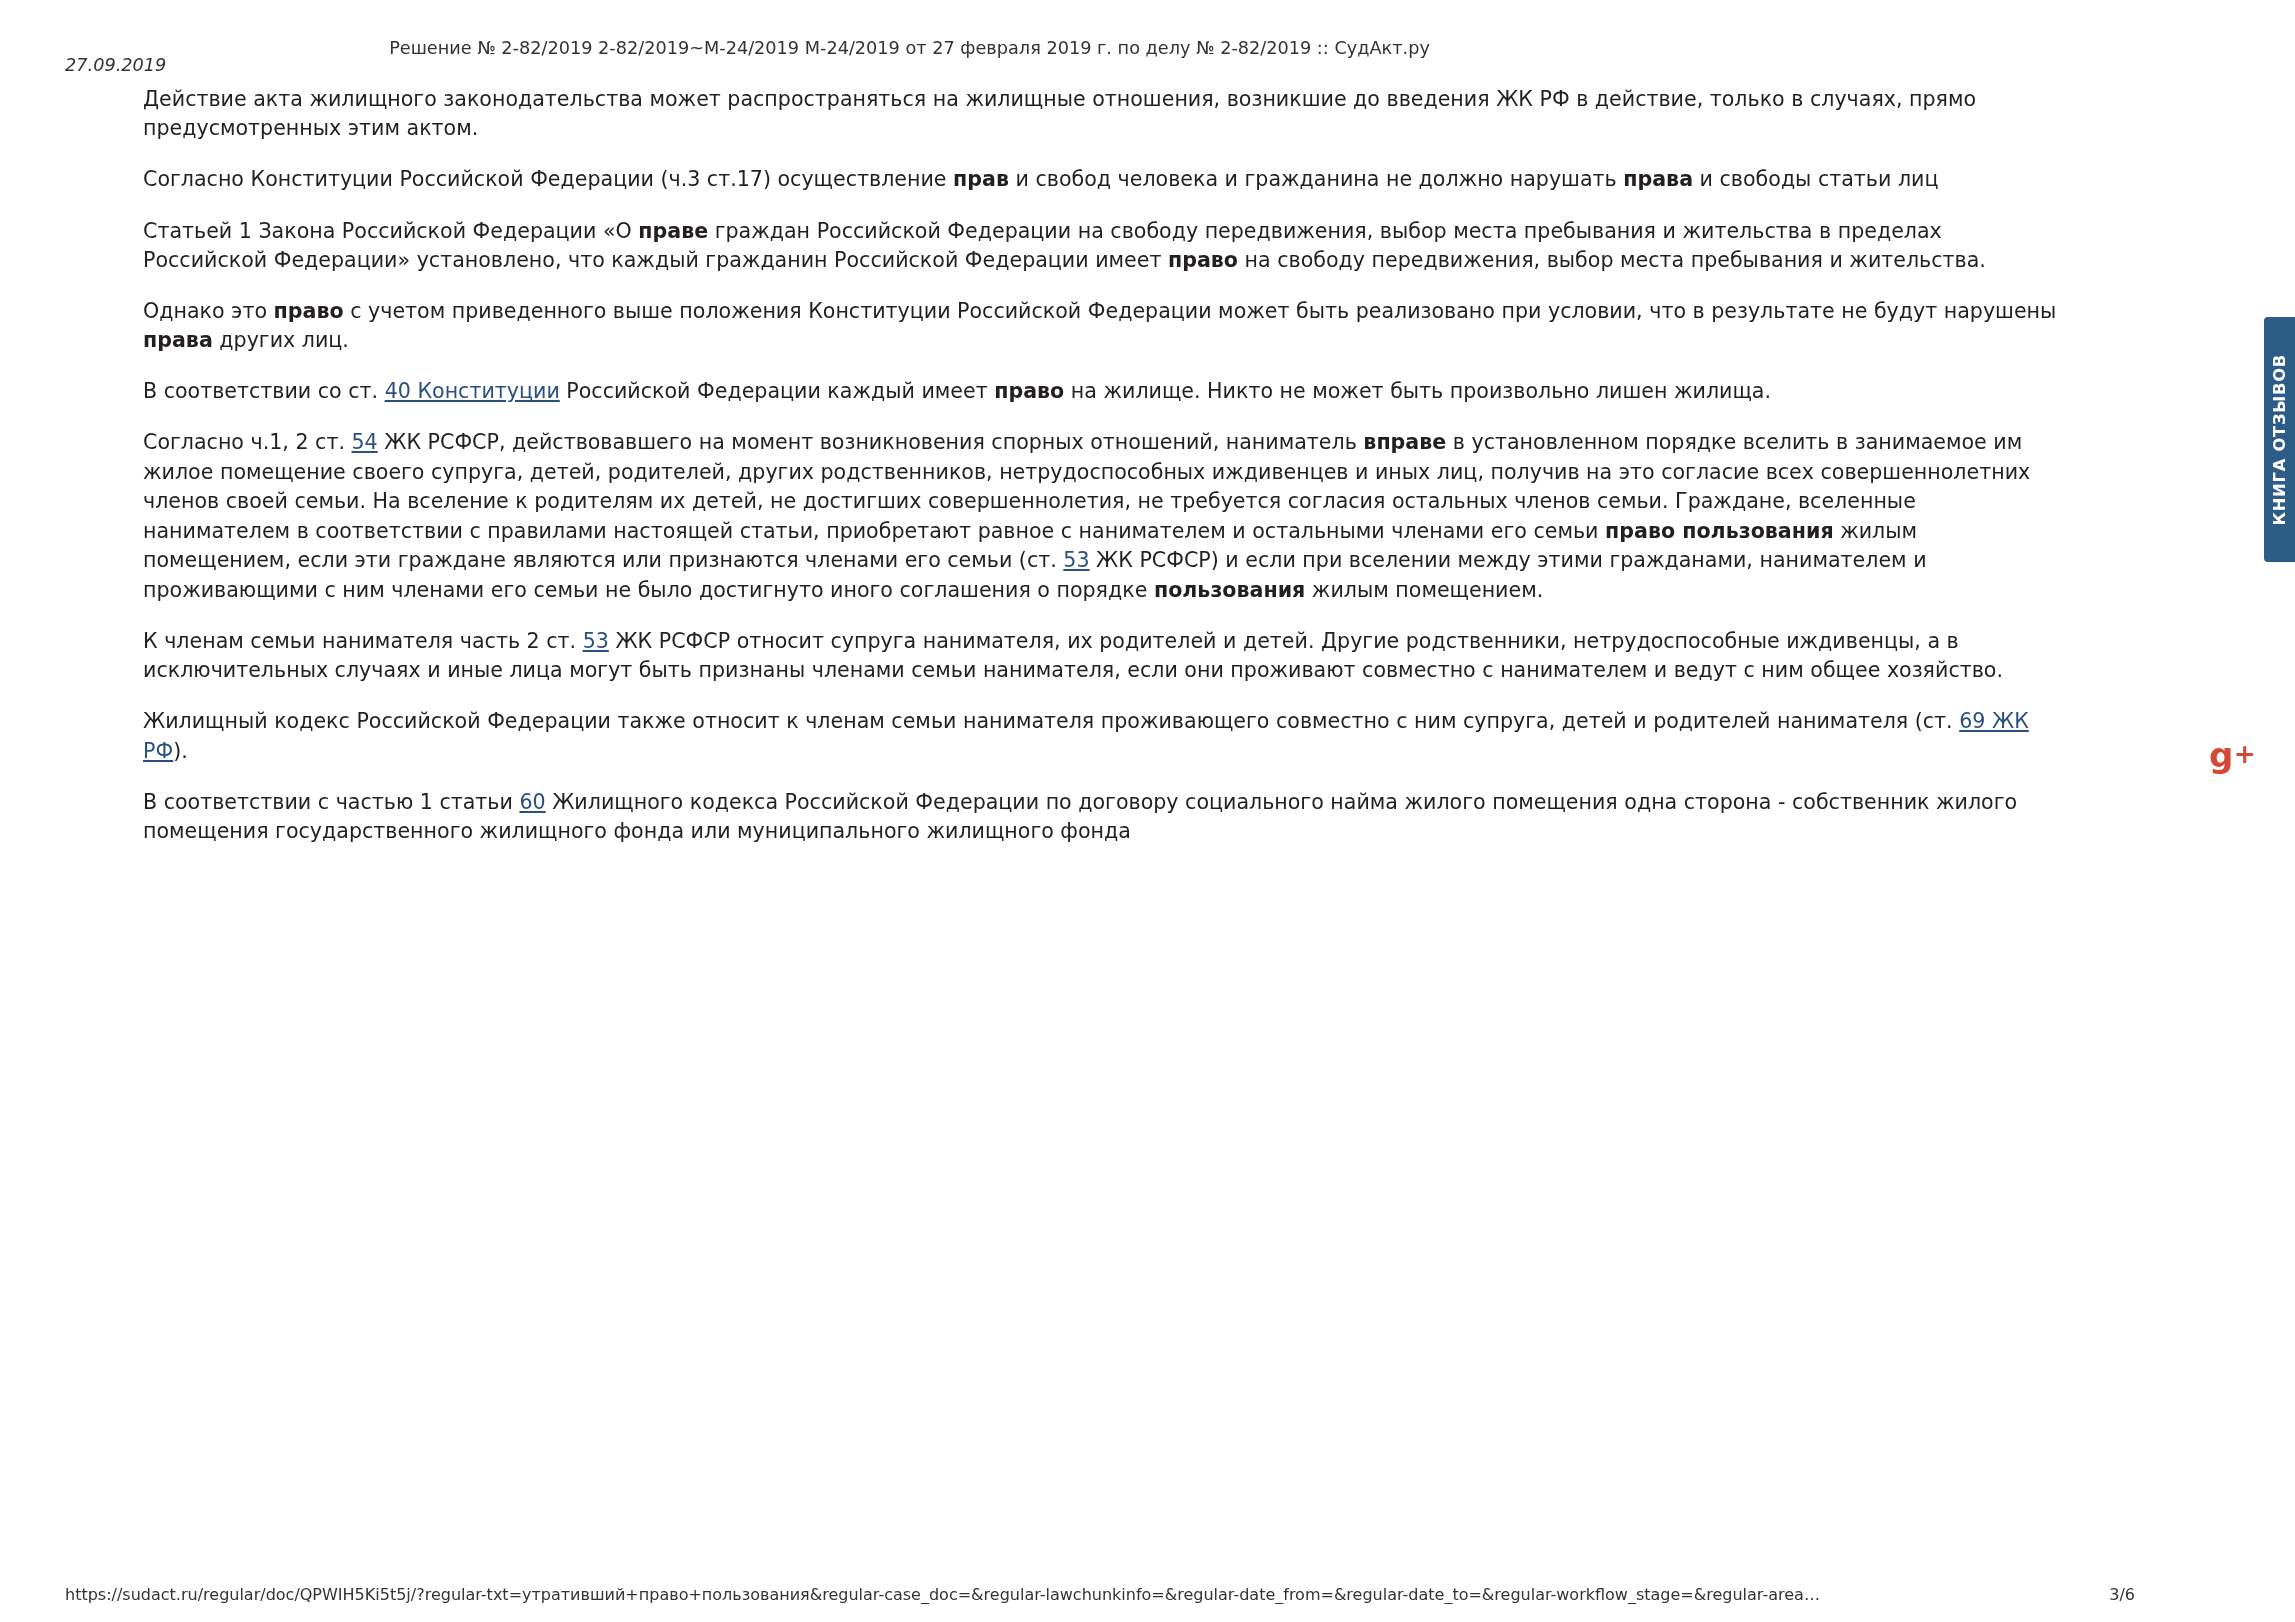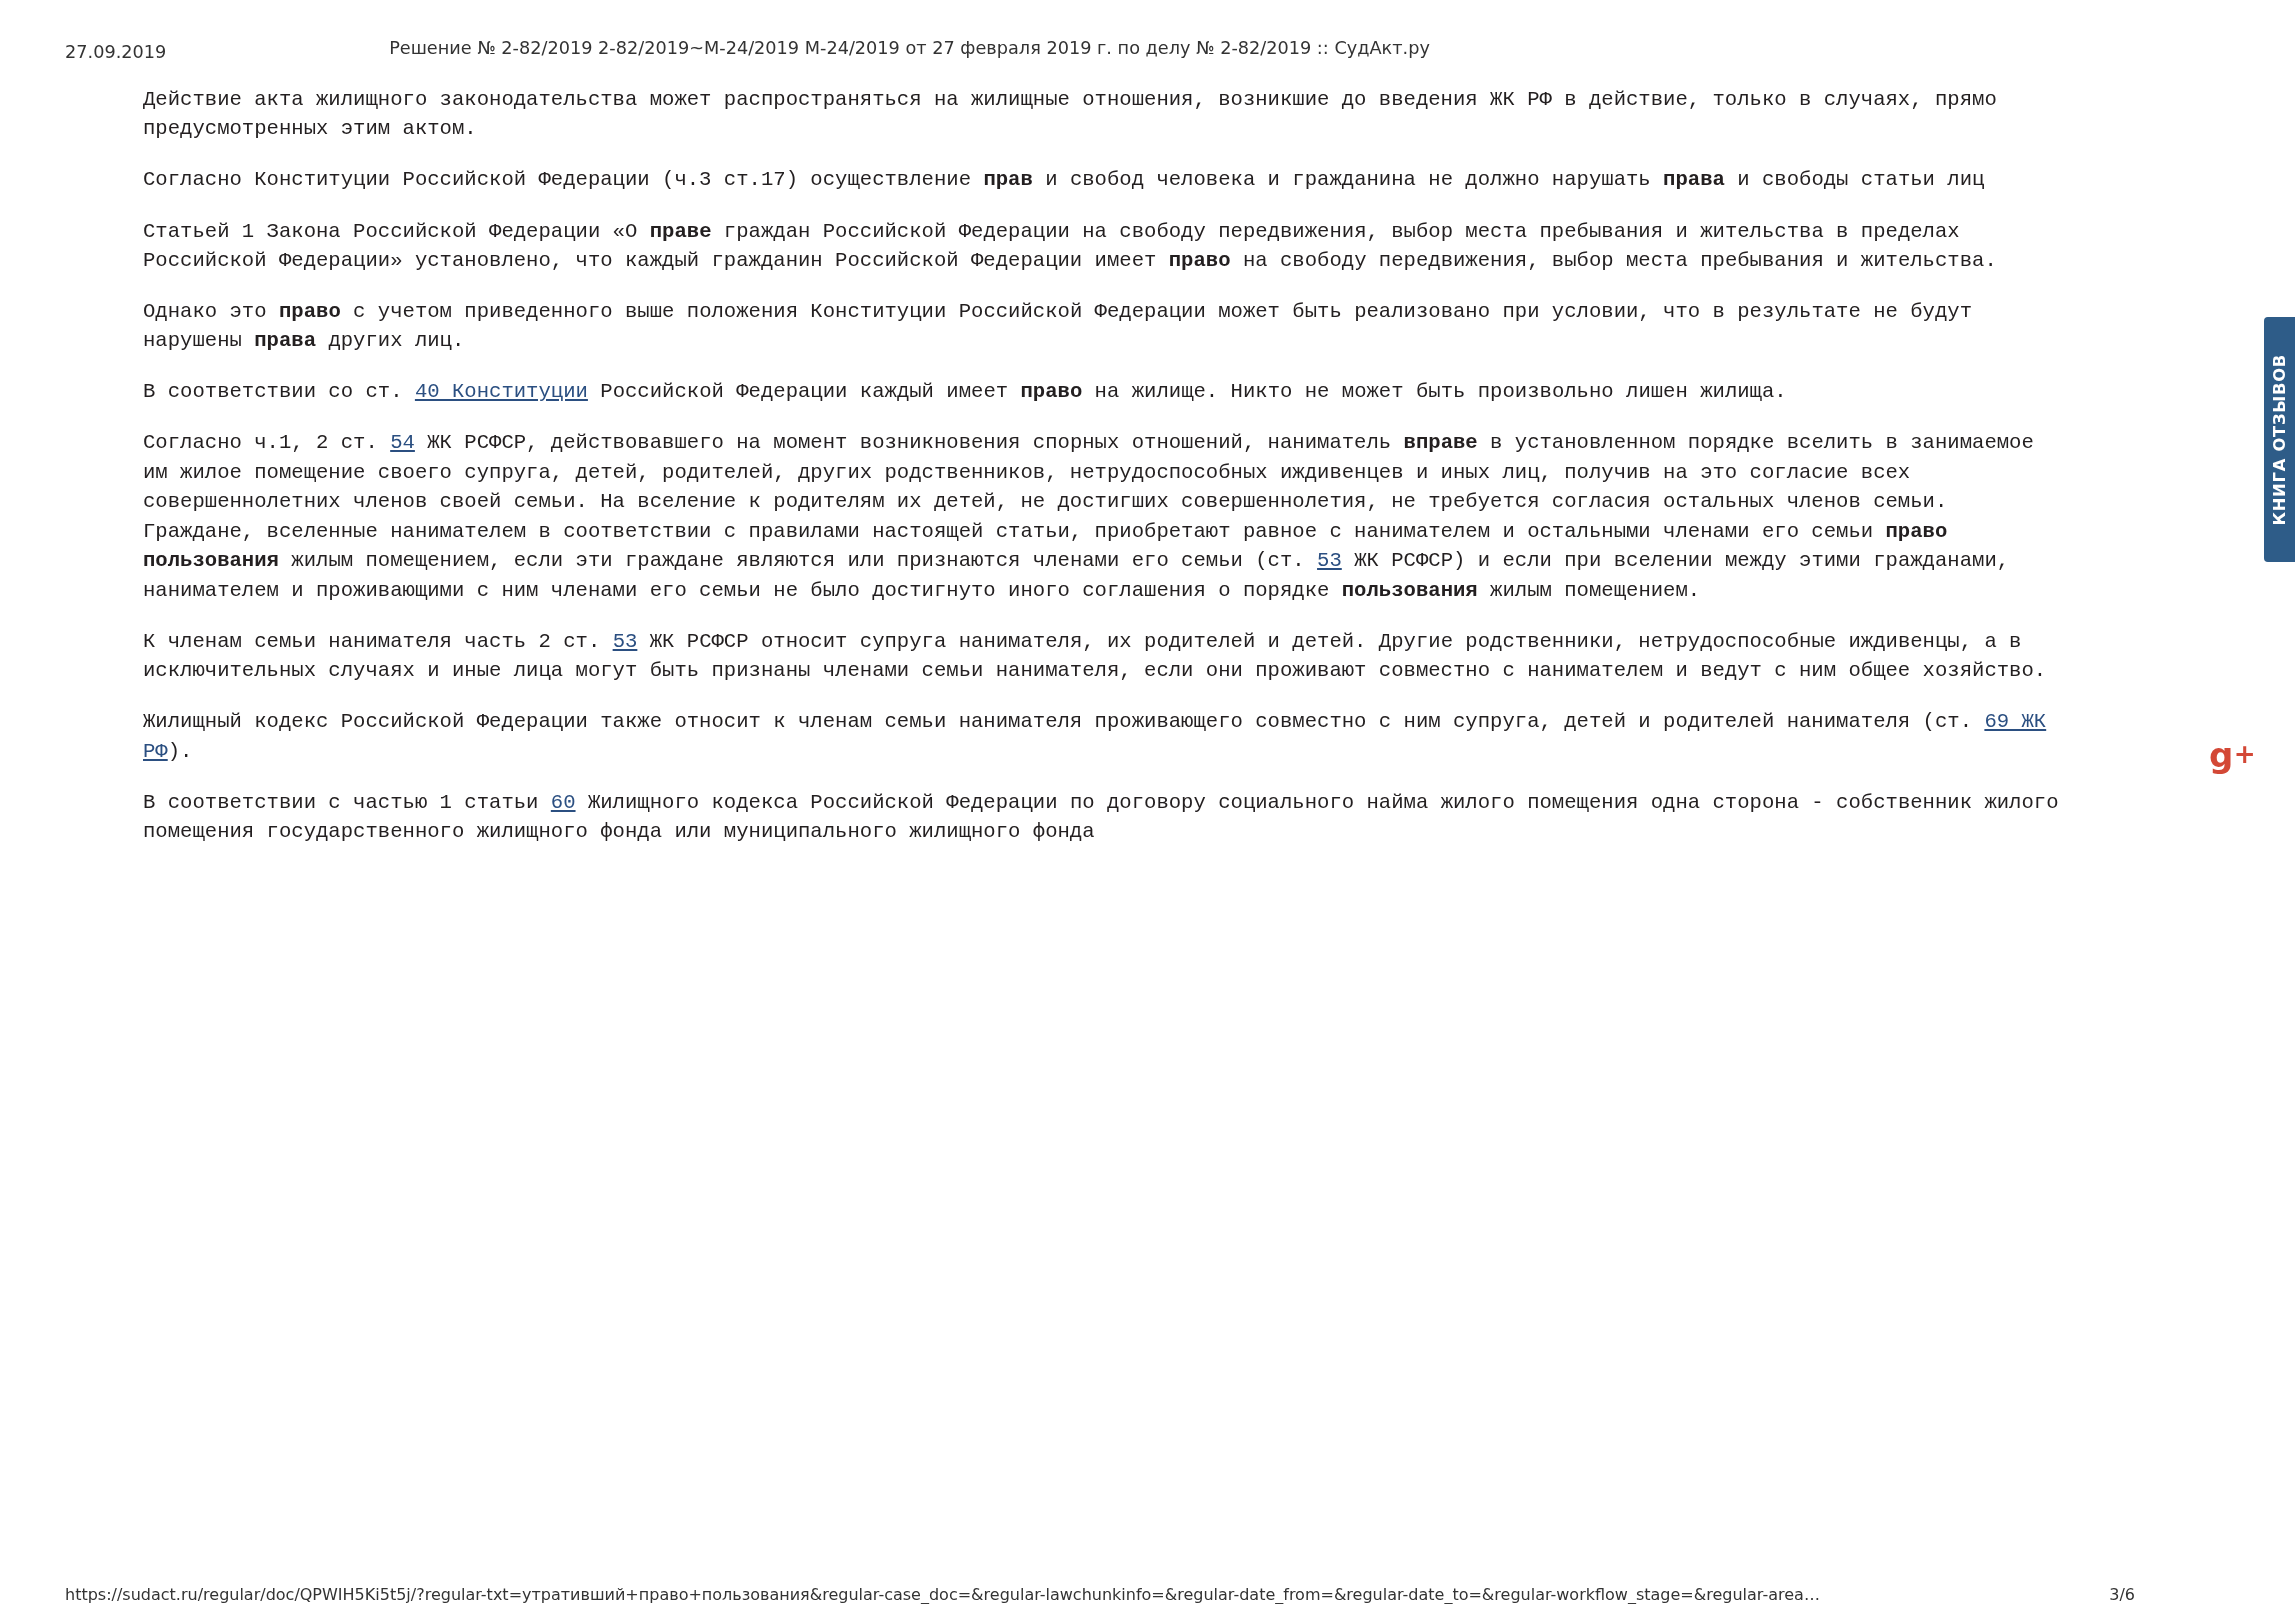--- a/index.html
+++ b/index.html
@@ -29,8 +29,9 @@
   .header-date {
     position: absolute;
     left: 65px;
-    top: 4px;
+    top: 17px;
     white-space: nowrap;
+    font-style: italic;
   }
   .header-title {
     position: absolute;

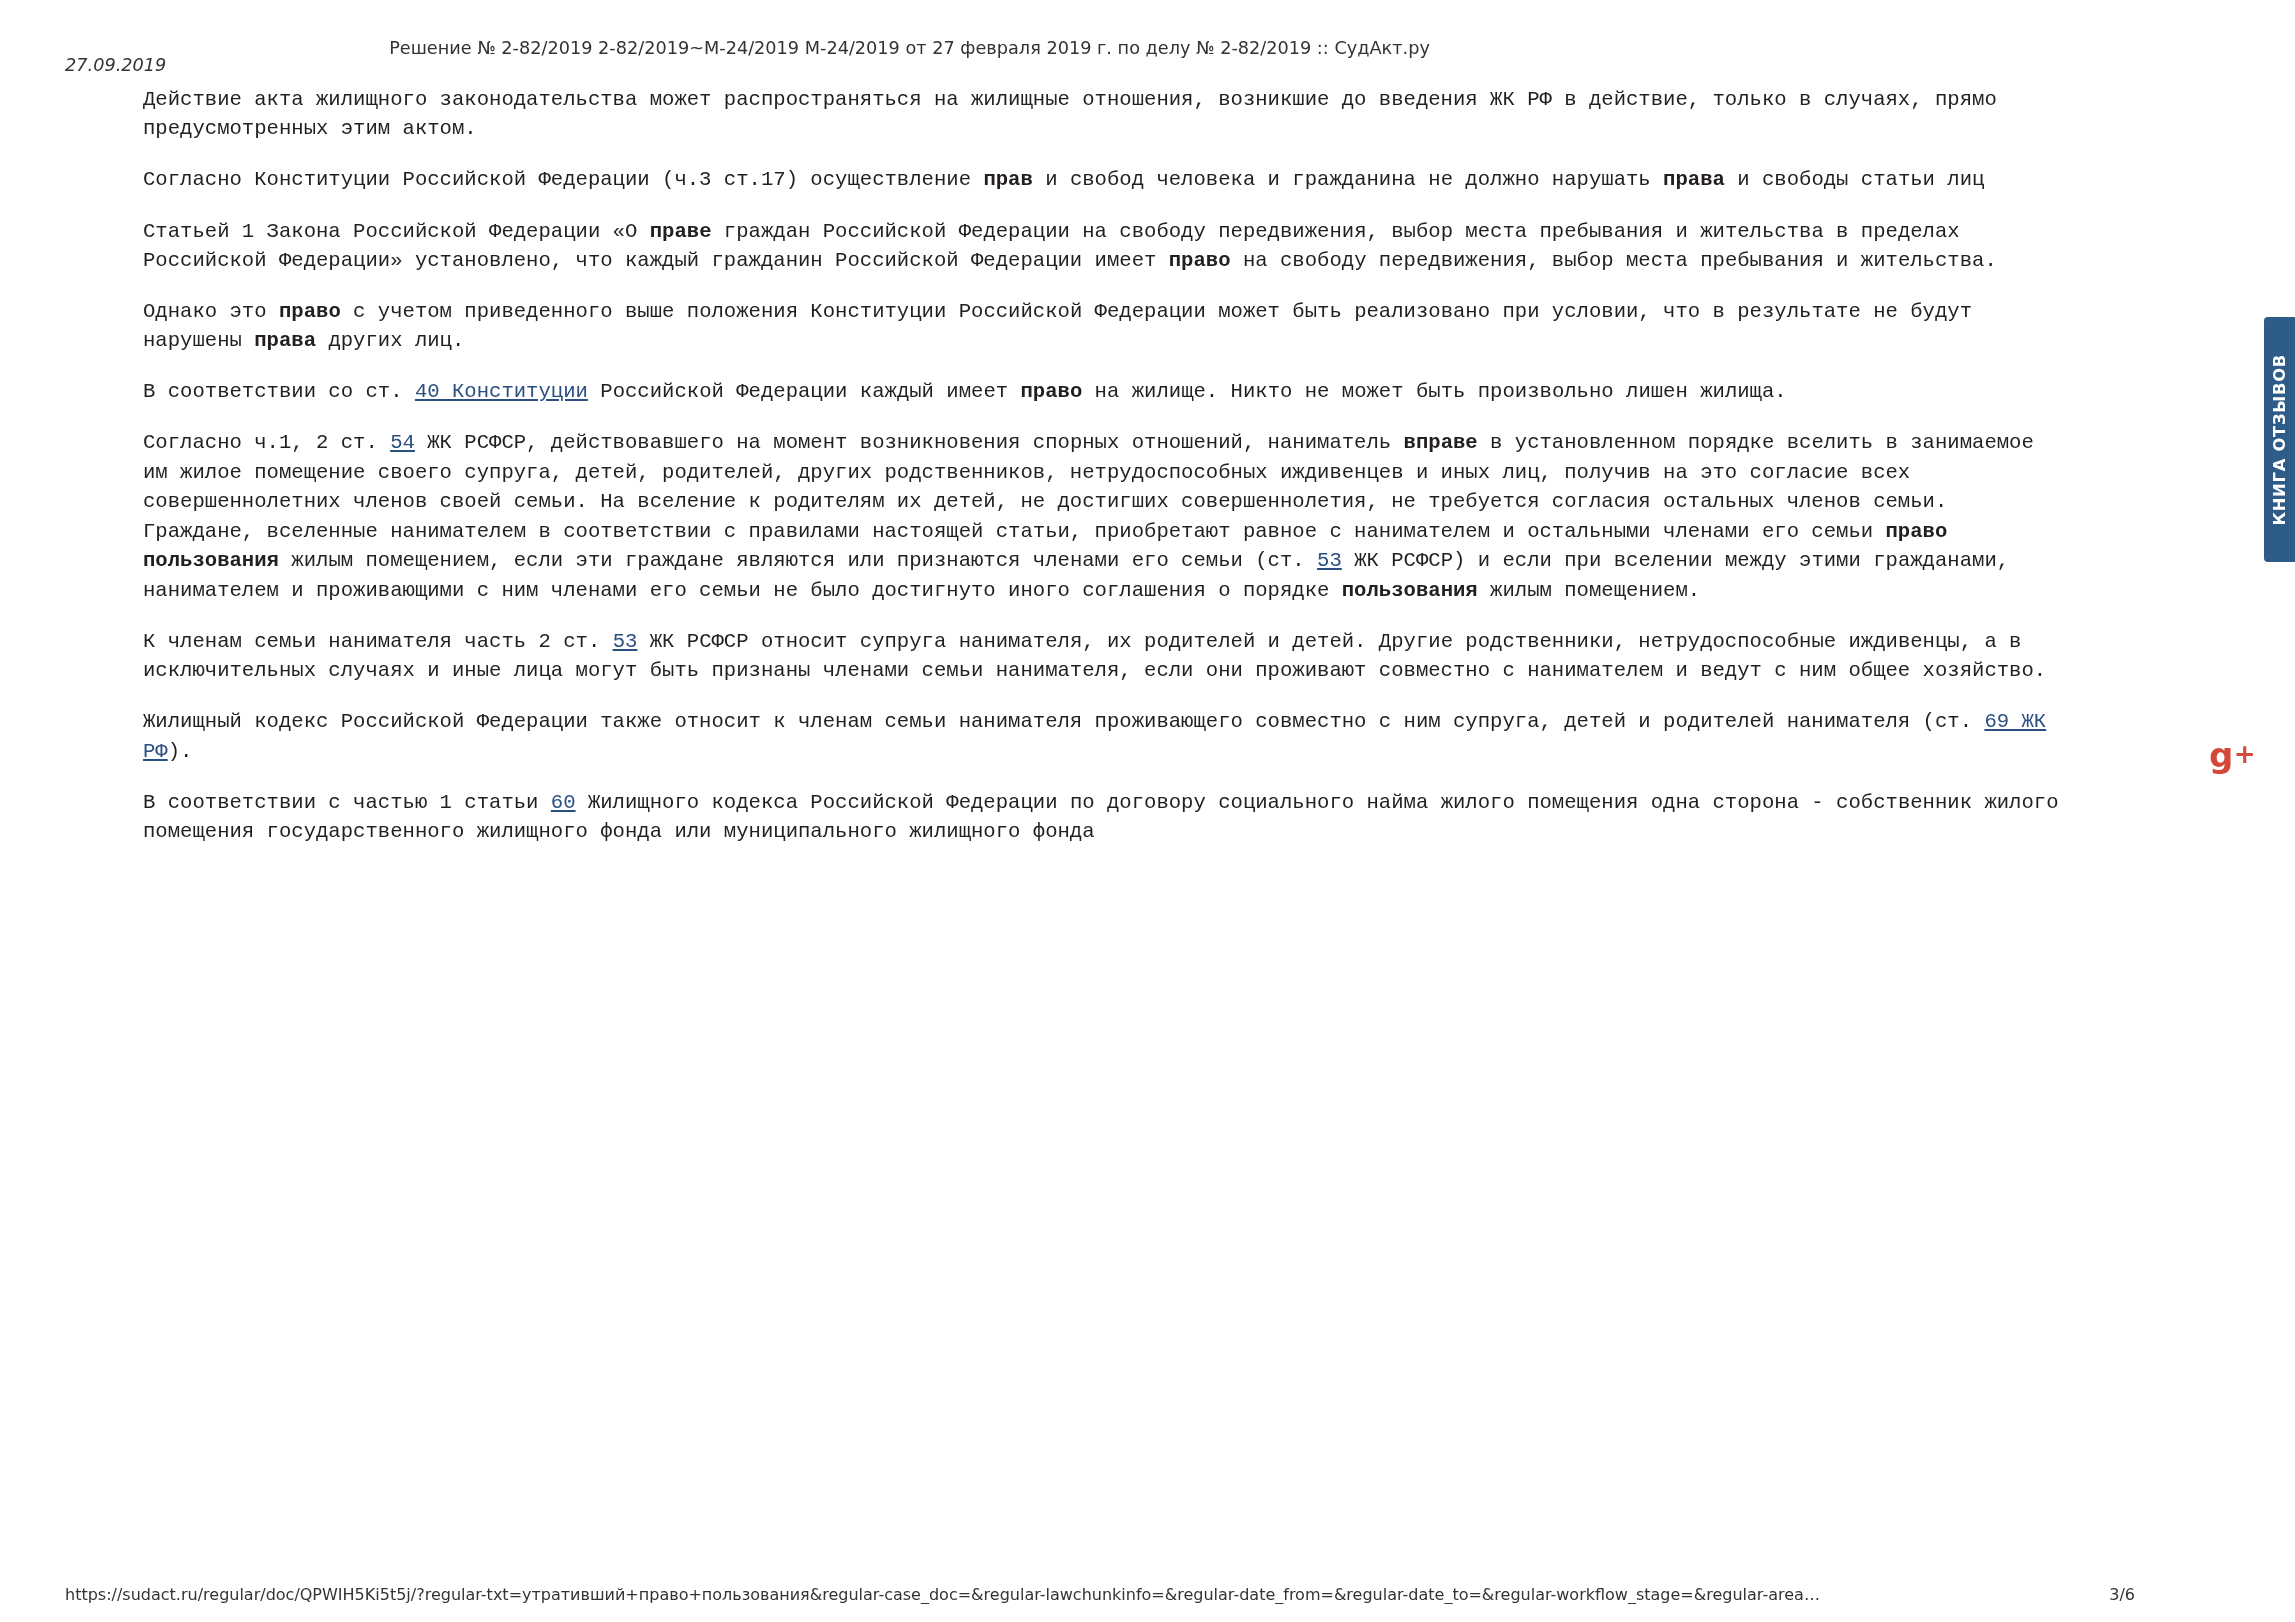--- a/index.html
+++ b/index.html
@@ -55,7 +55,6 @@
   }
   .para {
     margin: 0 0 21.6px 0;
-    font-family: Liberation Mono, monospace;
   }
   .para:last-child {
     margin-bottom: 0;

